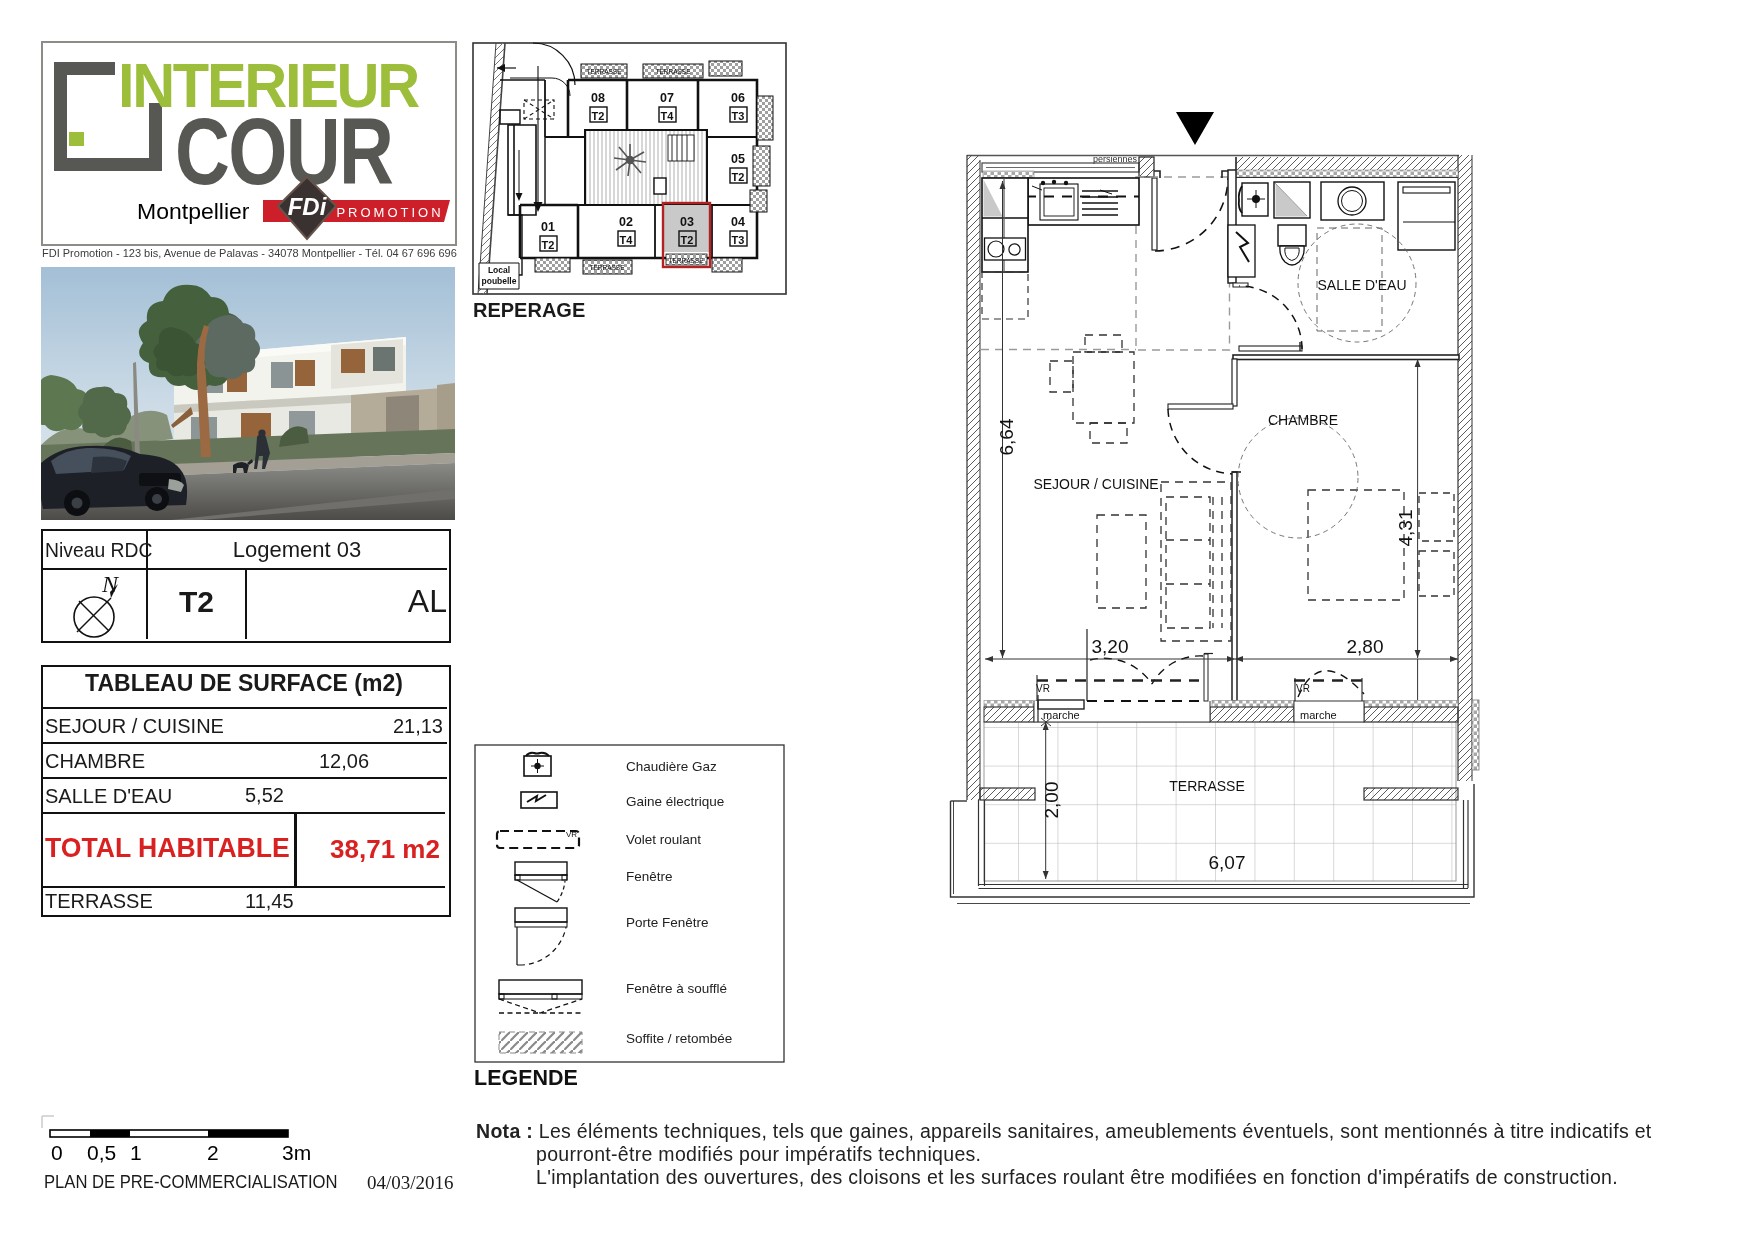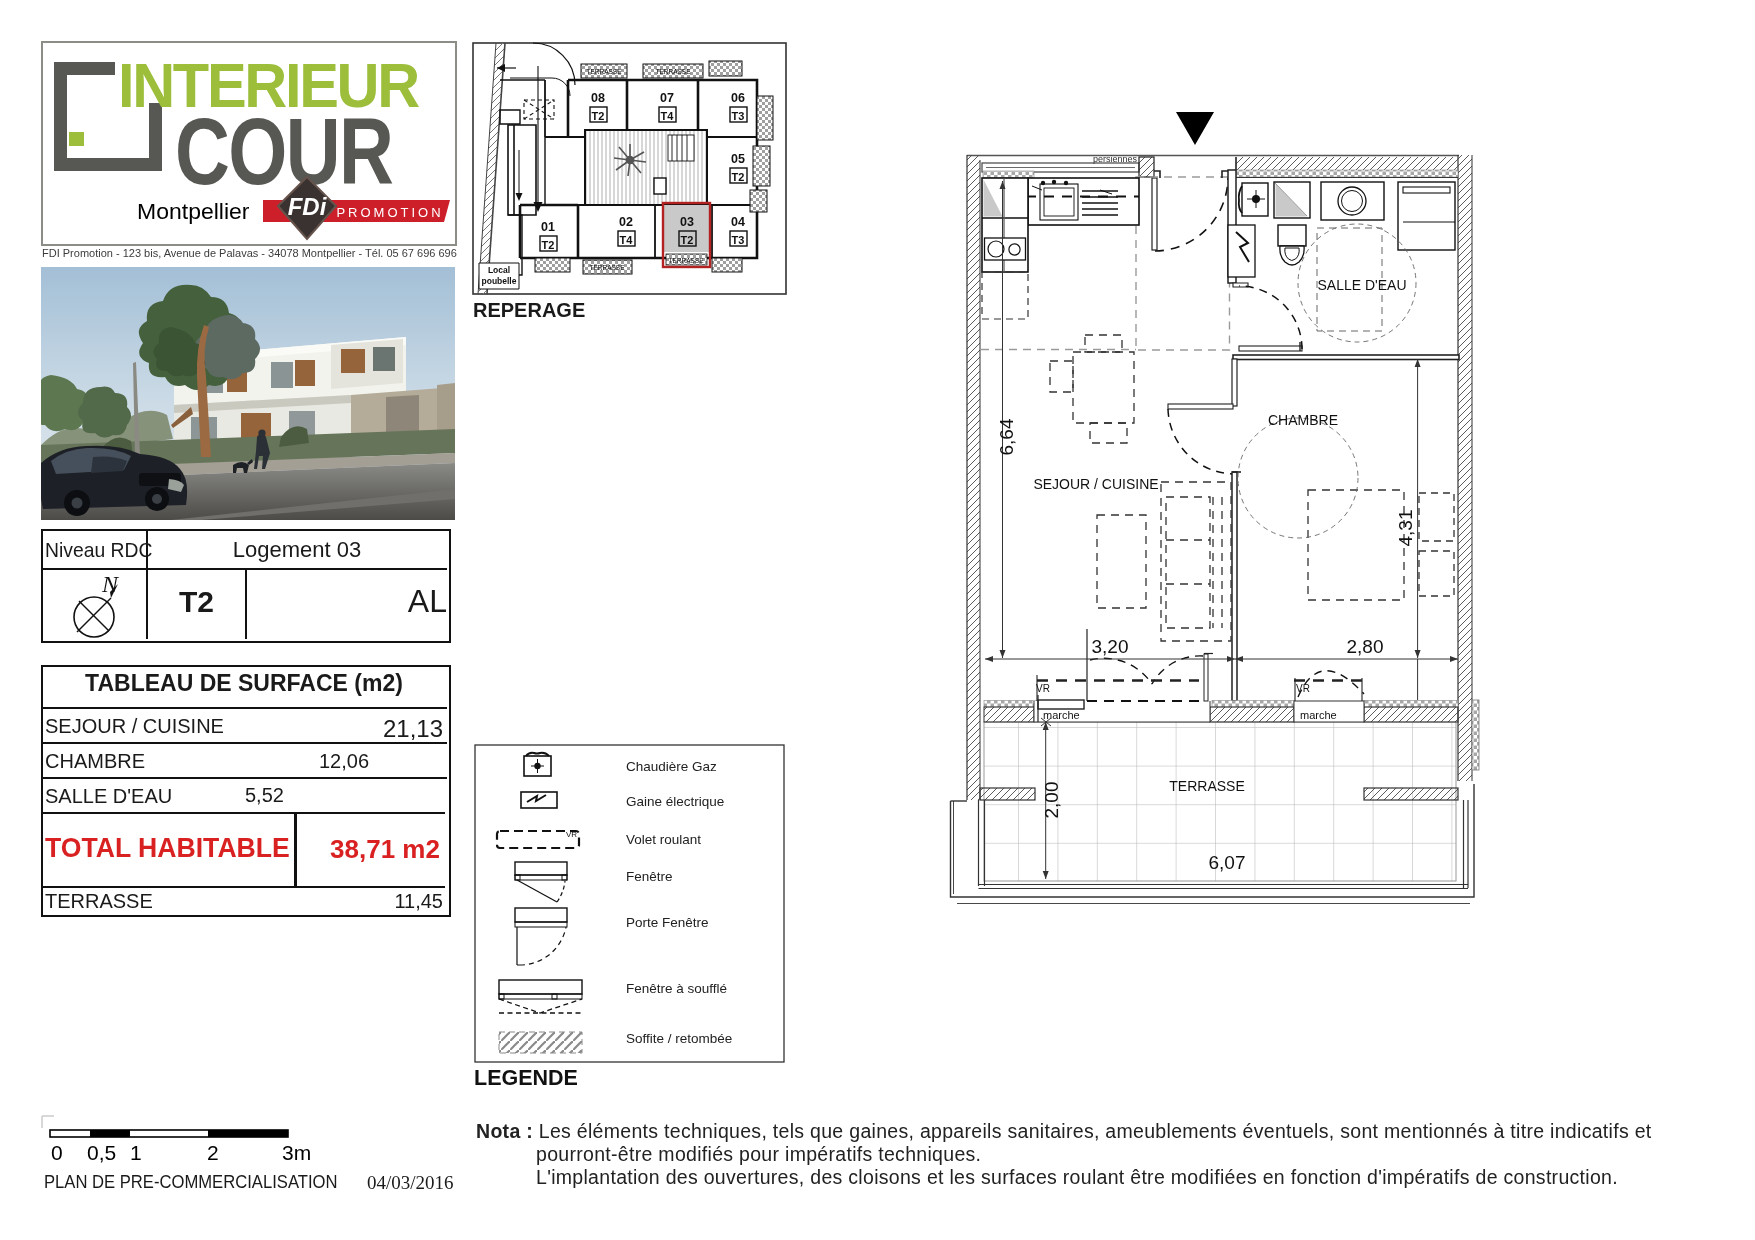--- a/index.html
+++ b/index.html
@@ -35,7 +35,7 @@
 <text x="128" y="42" font-size="13" fill="#fff" text-anchor="middle" letter-spacing="3" font-family="Liberation Sans, sans-serif">PROMOTION</text>
 </svg>
 
-<div class="t" style="left:42px;top:247px;width:412px;font-size:11px;color:#3c3c3c;text-align:center;">FDI Promotion - 123 bis, Avenue de Palavas - 34078 Montpellier - Tél. 05 67 696 696</div>
+<div class="t" style="left:42px;top:247px;width:412px;font-size:11px;color:#3c3c3c;text-align:center;">FDI Promotion - 123 bis, Avenue de Palavas - 34078 Montpellier - Tél. 04 67 696 696</div>
 
 <svg class="abs" style="left:41px;top:267px;" width="414" height="253" viewBox="0 0 414 253">
 <defs>

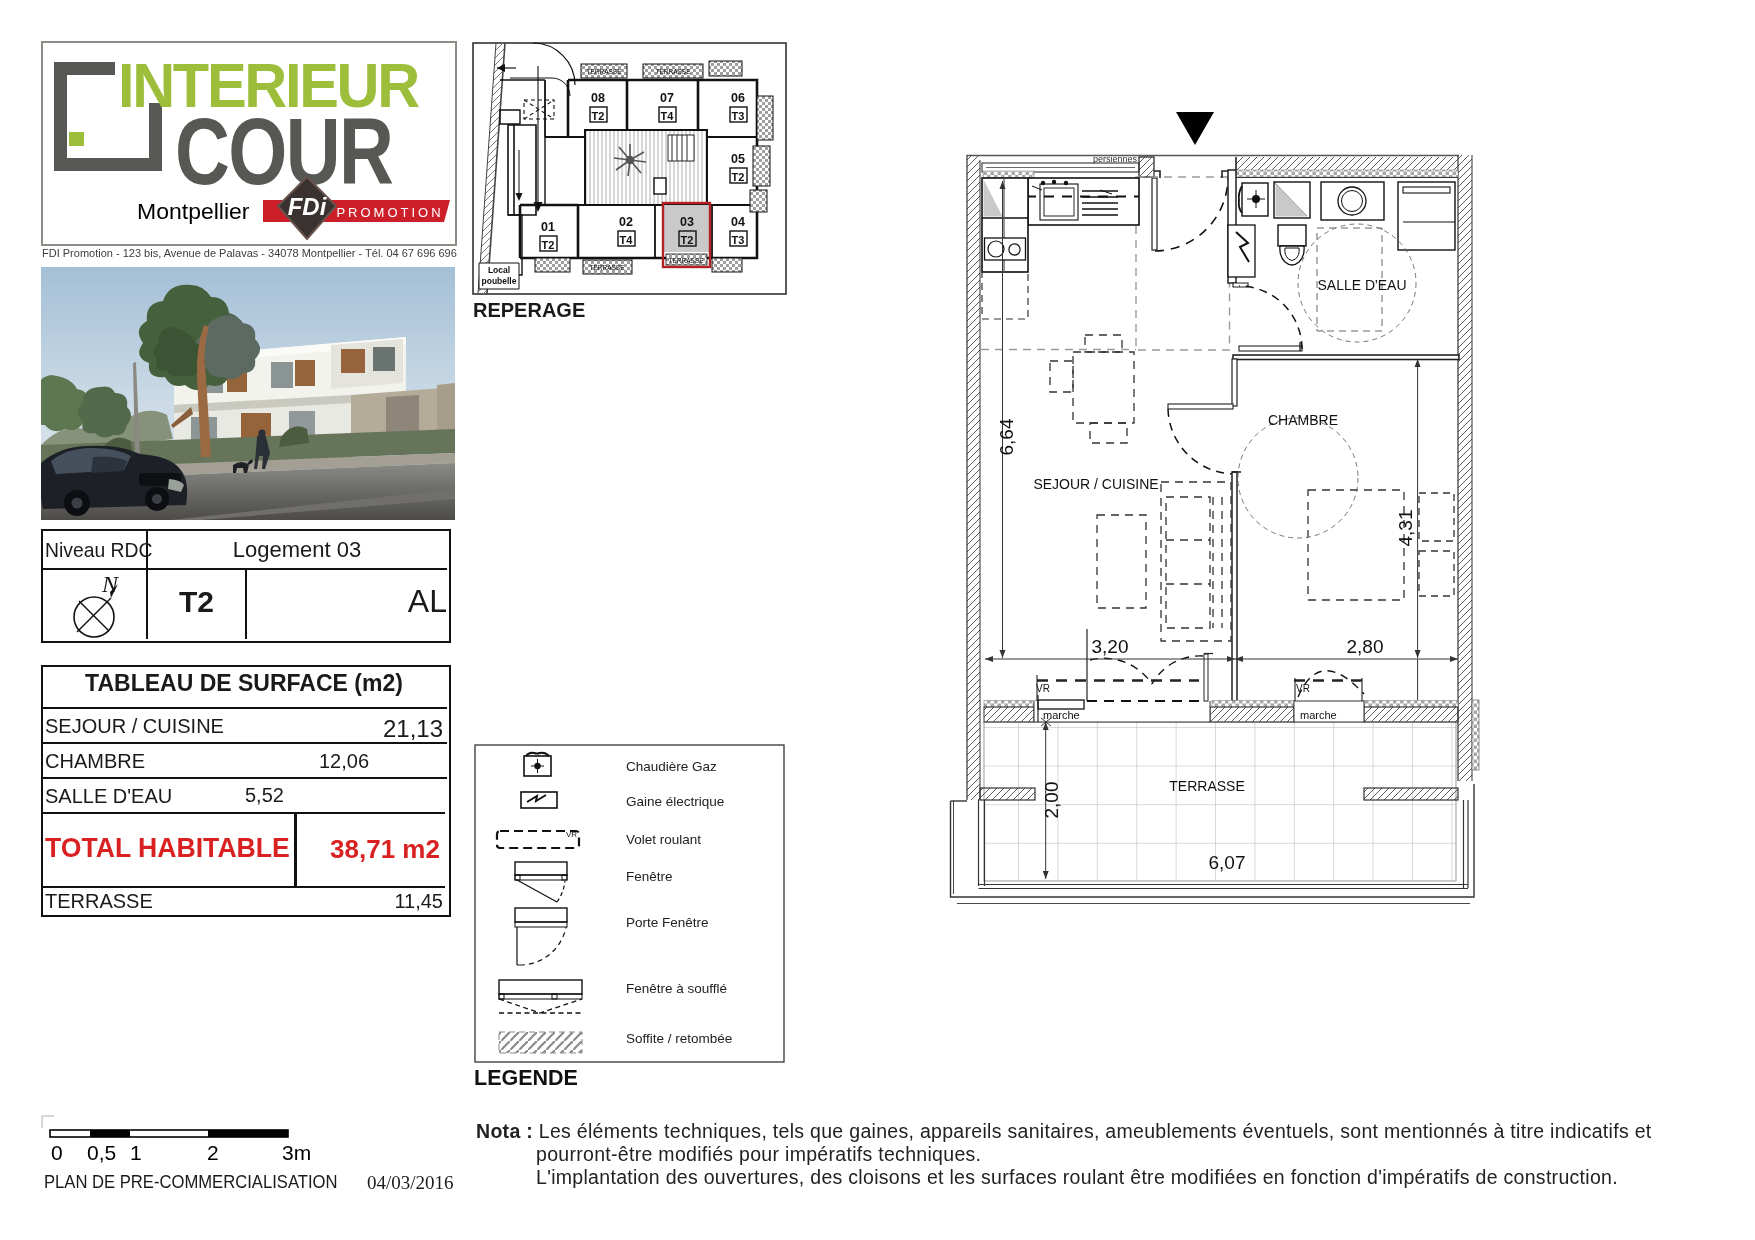--- a/index.html
+++ b/index.html
@@ -149,7 +149,7 @@
 <div class="abs" style="left:41px;top:707px;width:406px;height:1.5px;background:#111;"></div>
 
 <div class="t" style="left:45px;top:715px;font-size:20px;">SEJOUR / CUISINE</div>
-<div class="t" style="left:245px;top:715px;width:198px;text-align:right;font-size:24px;">21,13</div>
+<div class="t" style="left:245px;top:715px;width:198px;text-align:right;font-size:20px;">21,13</div>
 <div class="abs" style="left:41px;top:742px;width:406px;height:1.5px;background:#111;"></div>
 
 <div class="t" style="left:45px;top:750px;font-size:20px;">CHAMBRE</div>

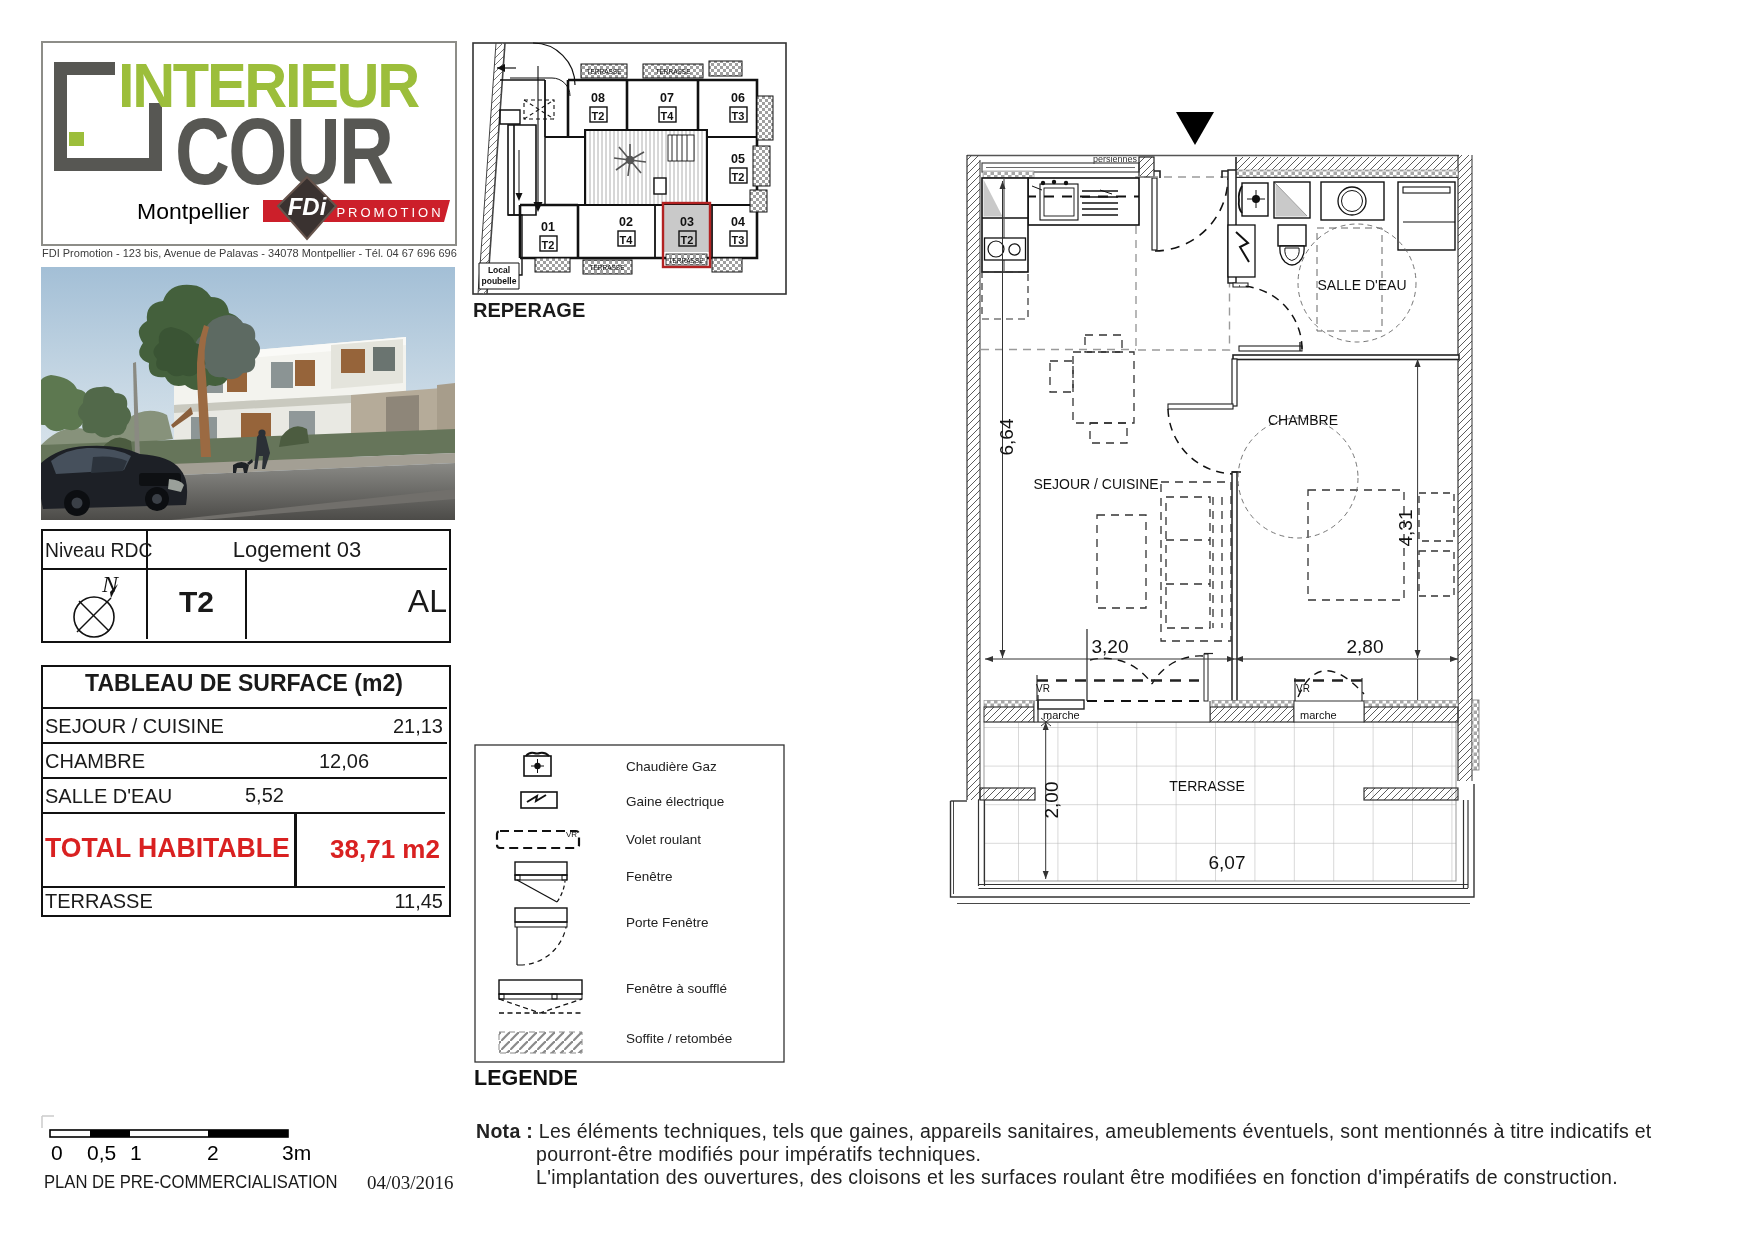--- a/index.html
+++ b/index.html
@@ -167,7 +167,7 @@
 <div class="t" style="left:297px;top:834px;width:146px;text-align:center;font-size:26px;font-weight:bold;color:#d92121;margin-left:15px;">38,71 m2</div>
 
 <div class="t" style="left:45px;top:890px;font-size:20px;">TERRASSE</div>
-<div class="t" style="left:245px;top:890px;width:198px;text-align:right;font-size:20px;">11,45</div>
+<div class="t" style="left:245px;top:890px;width:198px;text-align:left;font-size:20px;">11,45</div>
 
 <div id="surface-table"></div>
 

